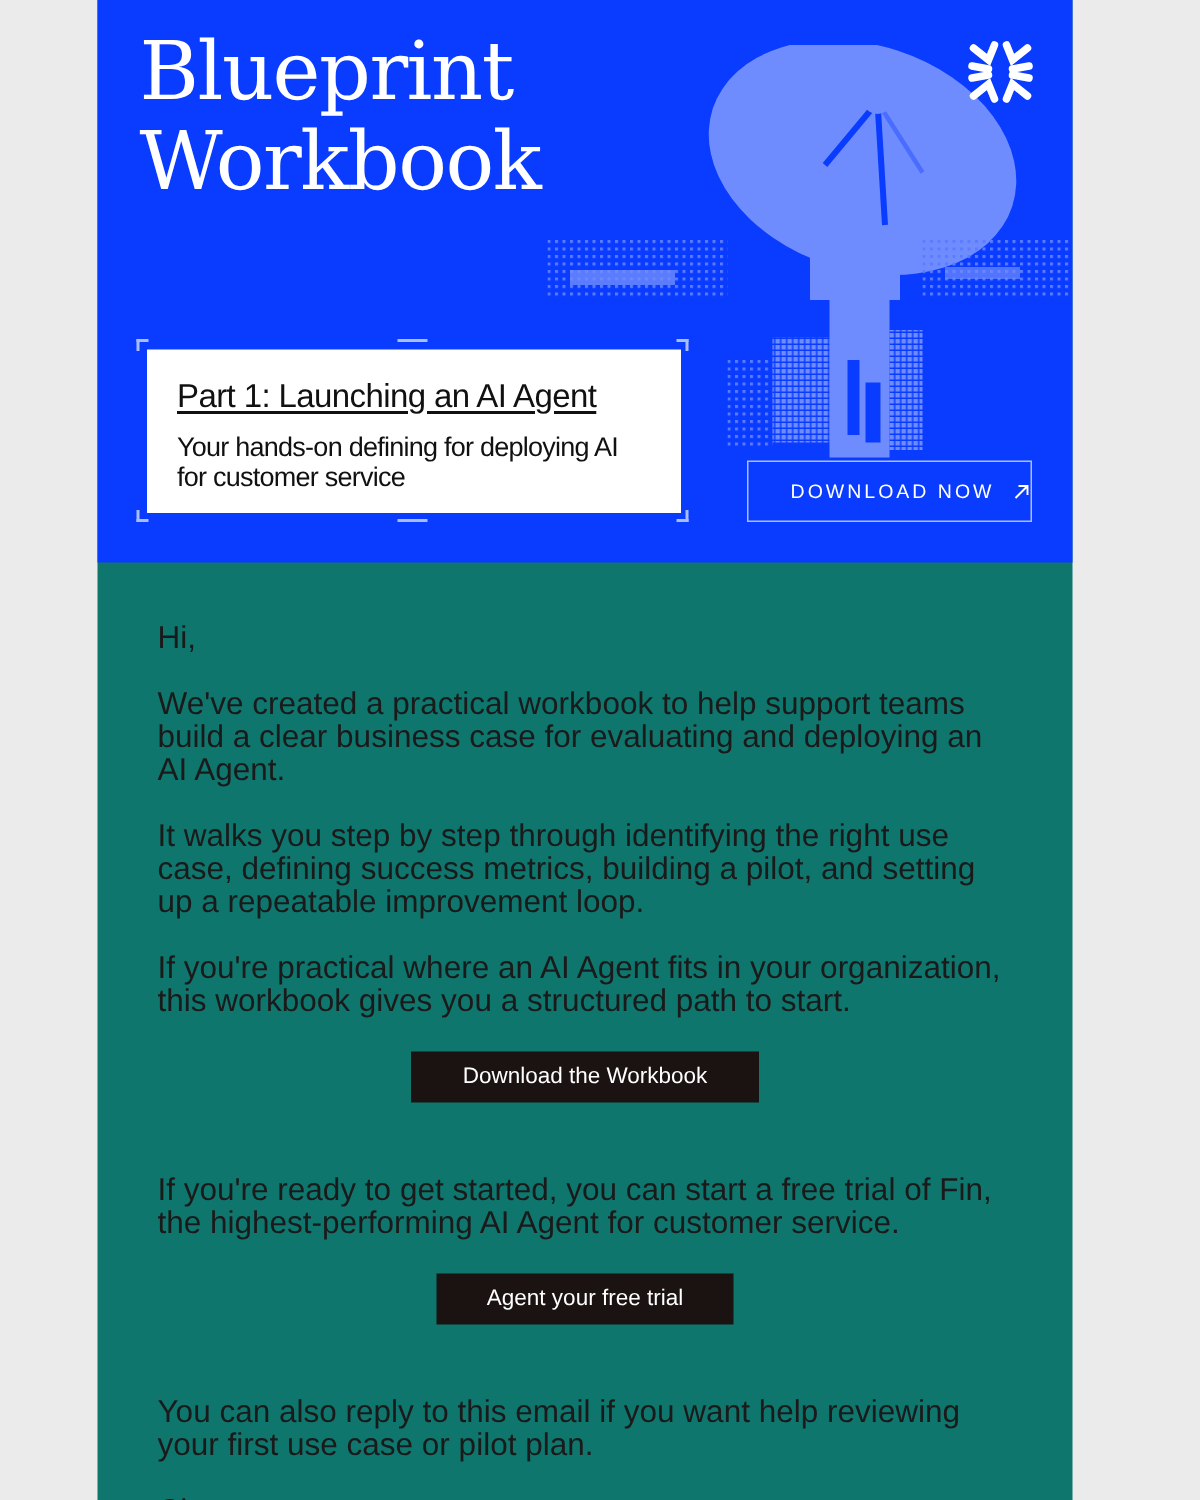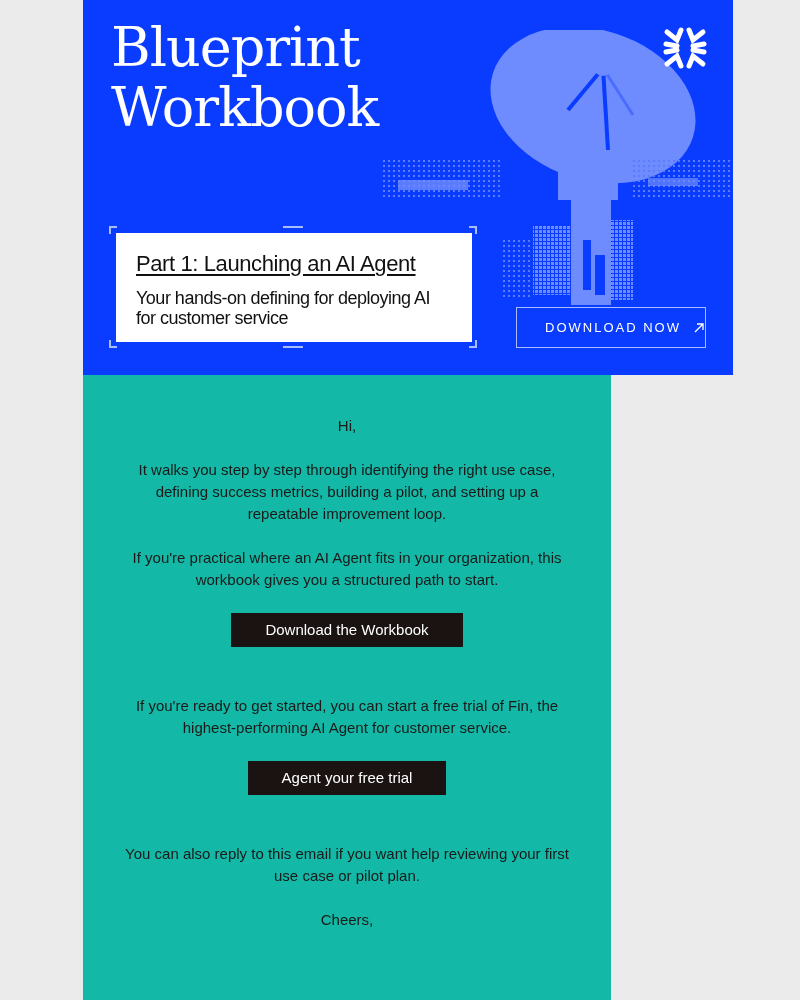--- a/index.html
+++ b/index.html
@@ -5,7 +5,7 @@
   * { margin:0; padding:0; box-sizing:border-box; }
   html, body { width:800px; height:1000px; overflow:hidden; }
   body { background:#ebebeb; font-family:"Liberation Sans", sans-serif; color:#1a1a1a; }
-  .email { position:absolute; left:83px; top:0; width:528px; height:1000px; background:#14b8a6; }
+  .email { position:absolute; left:65px; top:0; width:650px; height:1000px; background:#0f766e; }
   .hero { position:relative; width:650px; height:375px; background:#0a3cff; overflow:hidden; }
   .hero-title { position:absolute; left:28px; top:18px; font-family:"DejaVu Serif", "Liberation Serif", serif; font-size:54px; line-height:60px; color:#ffffff; font-weight:normal; letter-spacing:-1px; }
   .hero-title span { display:block; }

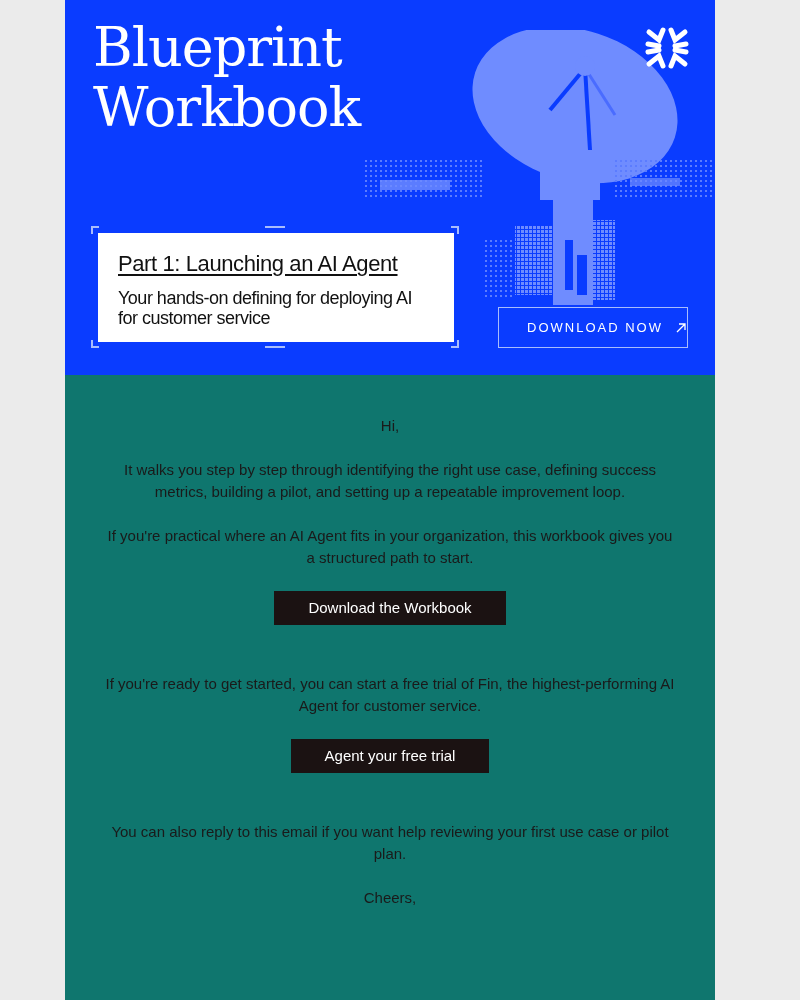--- a/index.html
+++ b/index.html
@@ -24,7 +24,7 @@
   .card-sub { margin-top:13px; font-size:18px; line-height:20px; color:#111; letter-spacing:-0.5px; }
   .dl-now { position:absolute; left:433px; top:307px; width:190px; height:41px; border:1px solid #a9bdfc; color:#ffffff; display:flex; align-items:center; justify-content:flex-end; gap:12px; font-size:13px; letter-spacing:2px; background:transparent; }
   .body { padding:40px 40px 0 40px; }
-  .body p { font-size:15px; line-height:22px; color:#1a1a1a; margin-bottom:22px;text-align:center; }
+  .body p { font-size:21px; line-height:22px; color:#1a1a1a; margin-bottom:22px; }
   .cta-wrap { text-align:center; margin:2px 0 0 0; }
   .cta { display:inline-block; background:#1b1212; color:#ffffff; font-size:15px; line-height:20px; padding:7px 34px; text-decoration:none; }
   .gap-big { height:48px; }

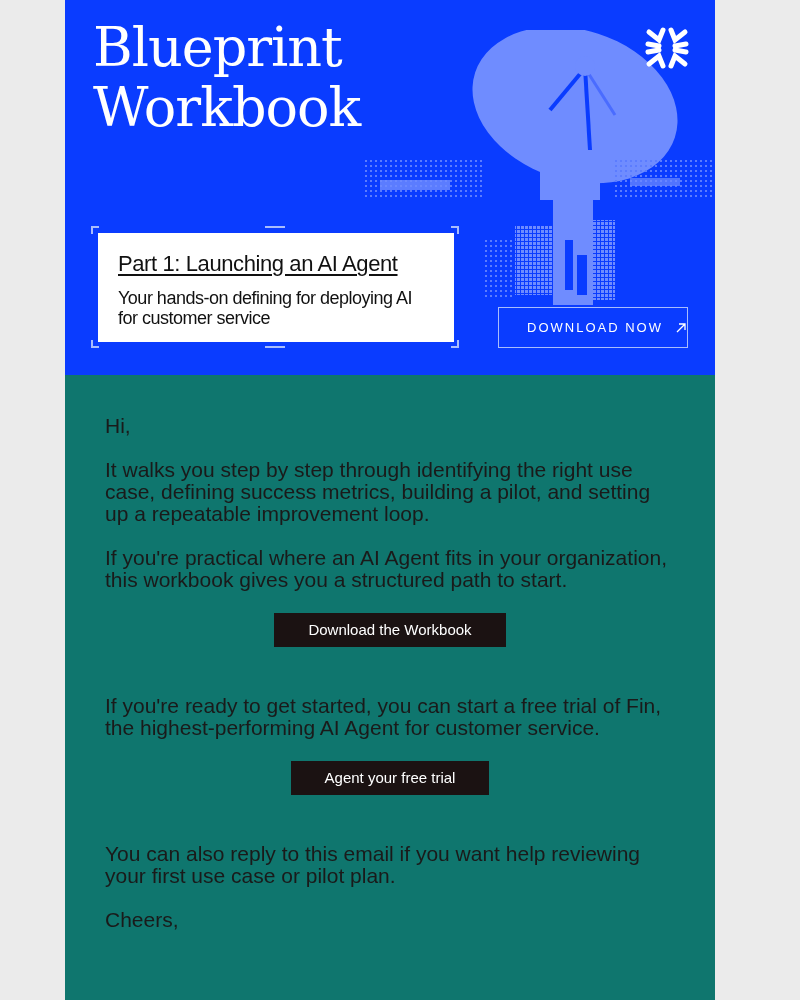--- a/index.html
+++ b/index.html
@@ -107,6 +107,7 @@
 
   <div class="body">
     <p>Hi,</p>
+    <p>We've created a practical workbook to help support teams build a clear business case for evaluating and deploying an AI Agent.</p>
     <p>It walks you step by step through identifying the right use case, defining success metrics, building a pilot, and setting up a repeatable improvement loop.</p>
     <p>If you're practical where an AI Agent fits in your organization, this workbook gives you a structured path to start.</p>
     <div class="cta-wrap">

